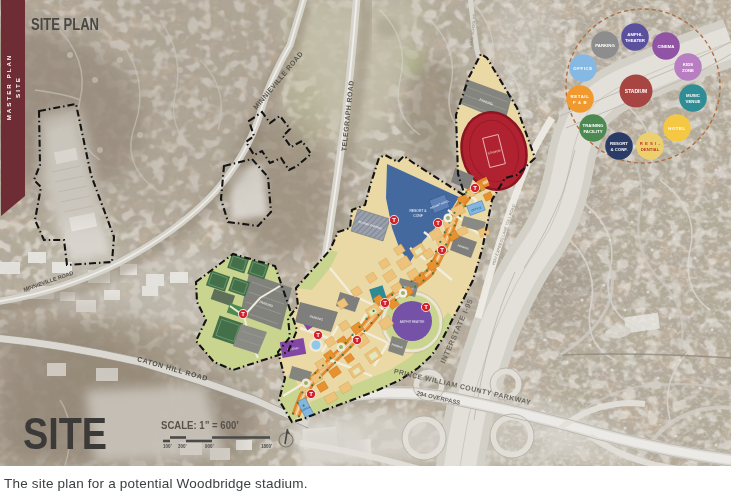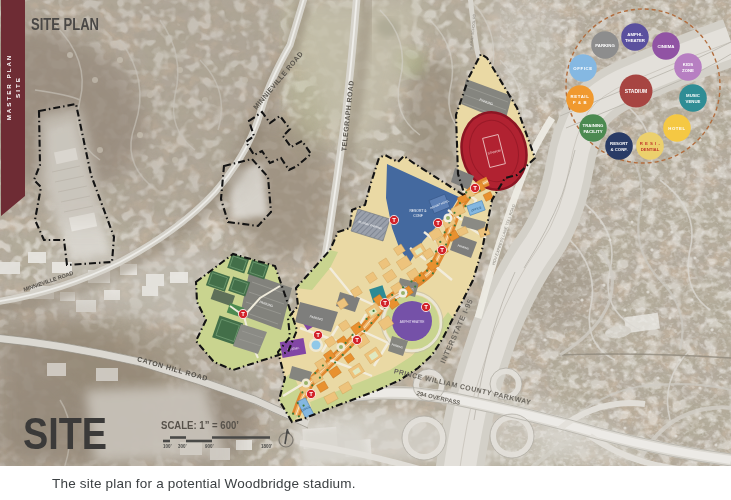--- a/index.html
+++ b/index.html
@@ -5,7 +5,7 @@
   html,body{margin:0;padding:0;background:#ffffff;}
   #page{position:relative;width:731px;height:500px;overflow:hidden;background:#ffffff;font-family:"Liberation Sans",sans-serif;}
   #map{position:absolute;left:0;top:0;}
-  #caption{position:absolute;left:4px;top:476px;font-size:13.5px;letter-spacing:0.2px;color:#3c4043;margin-left:48px;}
+  #caption{position:absolute;left:4px;top:476px;font-size:13.5px;letter-spacing:0.2px;color:#3c4043;}
 </style>
 </head>
 <body>

